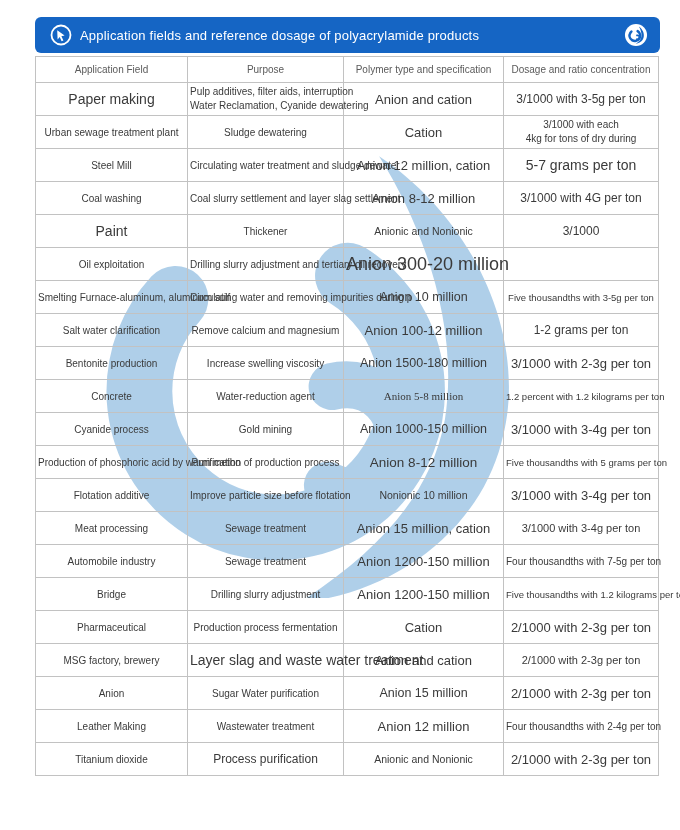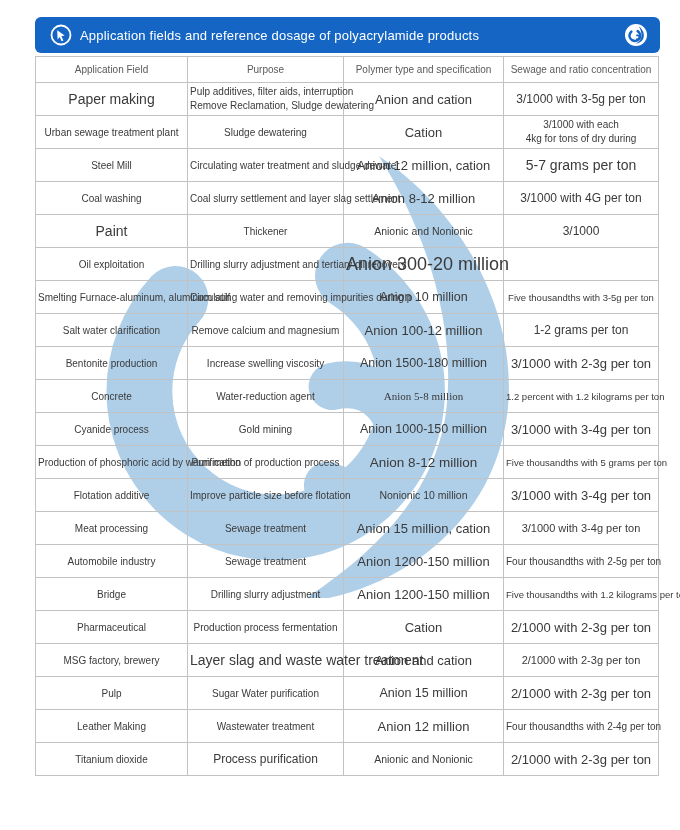--- a/index.html
+++ b/index.html
@@ -102,7 +102,7 @@
         <th>Application Field</th>
         <th>Purpose</th>
         <th>Polymer type and specification</th>
-        <th>Sewage and ratio concentration</th>
+        <th>Dosage and ratio concentration</th>
       </tr>
     </thead>
     <tbody id="tbody">

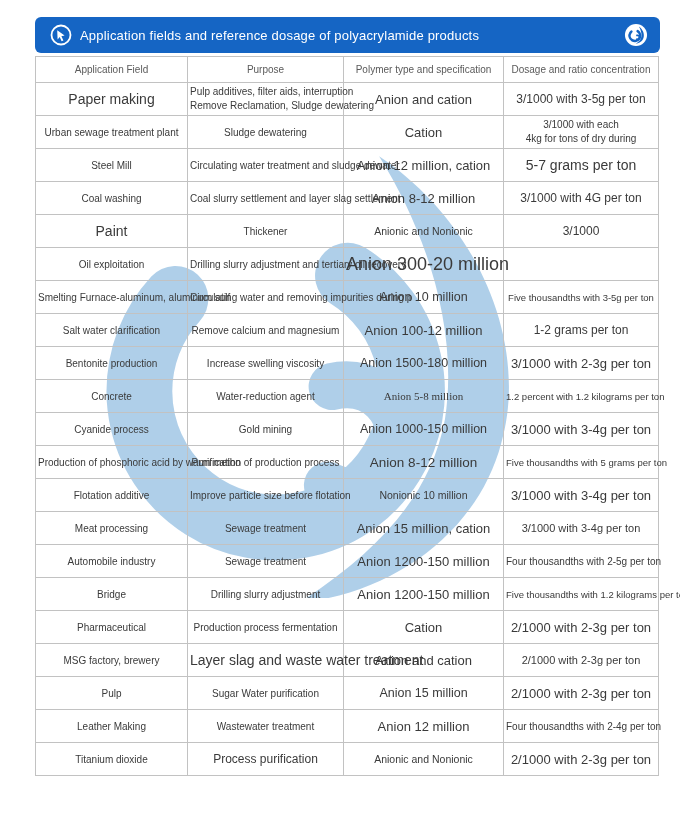--- a/index.html
+++ b/index.html
@@ -110,7 +110,7 @@
           <td style="font-size: 14px;">Paper making</td>
           <td style="font-size: 10px;">
             <div class="line">Pulp additives, filter aids, interruption</div>
-            <div class="line">Remove Reclamation, Sludge dewatering</div>
+            <div class="line">Water Reclamation, Cyanide dewatering</div>
           </td>
           <td style="font-size: 13px;">Anion and cation</td>
           <td style="font-size: 12px;">3/1000 with 3-5g per ton</td>

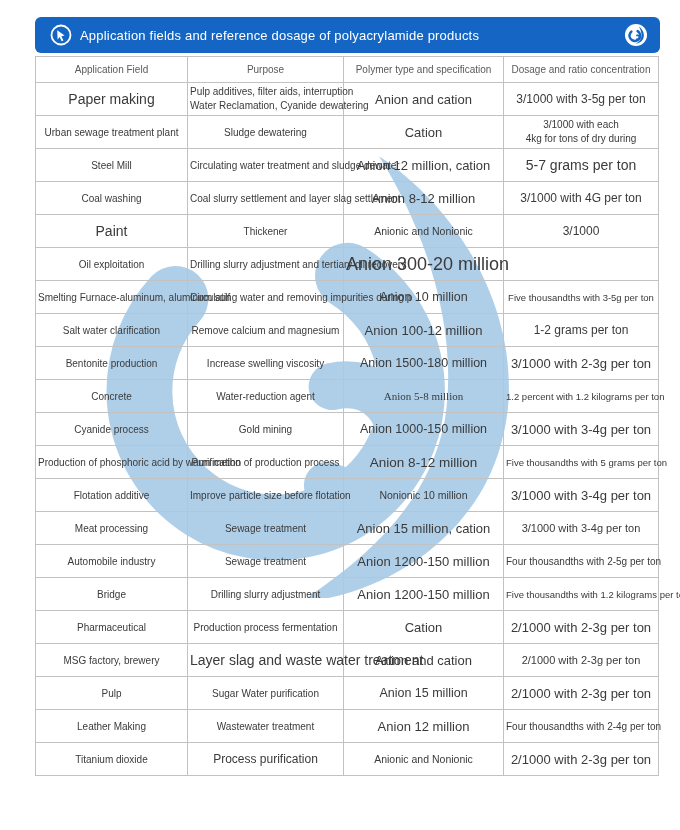--- a/index.html
+++ b/index.html
@@ -200,7 +200,7 @@
           <td style="font-size: 10px;">Automobile industry</td>
           <td style="font-size: 10px;">Sewage treatment</td>
           <td style="font-size: 13px;">Anion 1200-150 million</td>
-          <td style="font-size: 10px;">Four thousandths with 2-5g per ton</td>
+          <td style="font-size: 10px;">Four thousandths with 7-5g per ton</td>
         </tr>
         <tr>
           <td style="font-size: 10px;">Bridge</td>

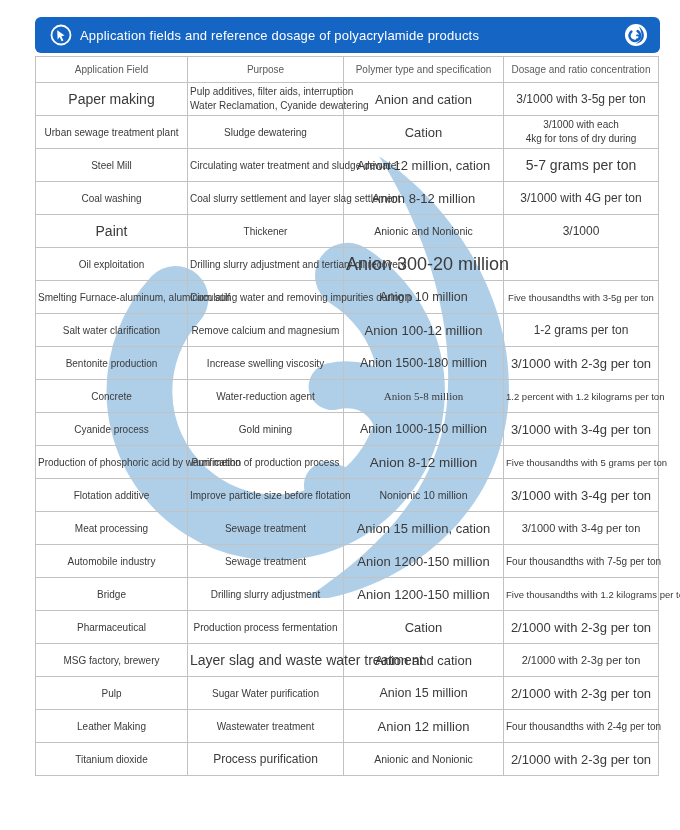--- a/index.html
+++ b/index.html
@@ -221,7 +221,7 @@
           <td style="font-size: 11px;">2/1000 with 2-3g per ton</td>
         </tr>
         <tr>
-          <td style="font-size: 10px;">Pulp</td>
+          <td style="font-size: 10px;">Anion</td>
           <td style="font-size: 10px;">Sugar Water purification</td>
           <td style="font-size: 12.5px;">Anion 15 million</td>
           <td style="font-size: 13px;">2/1000 with 2-3g per ton</td>

